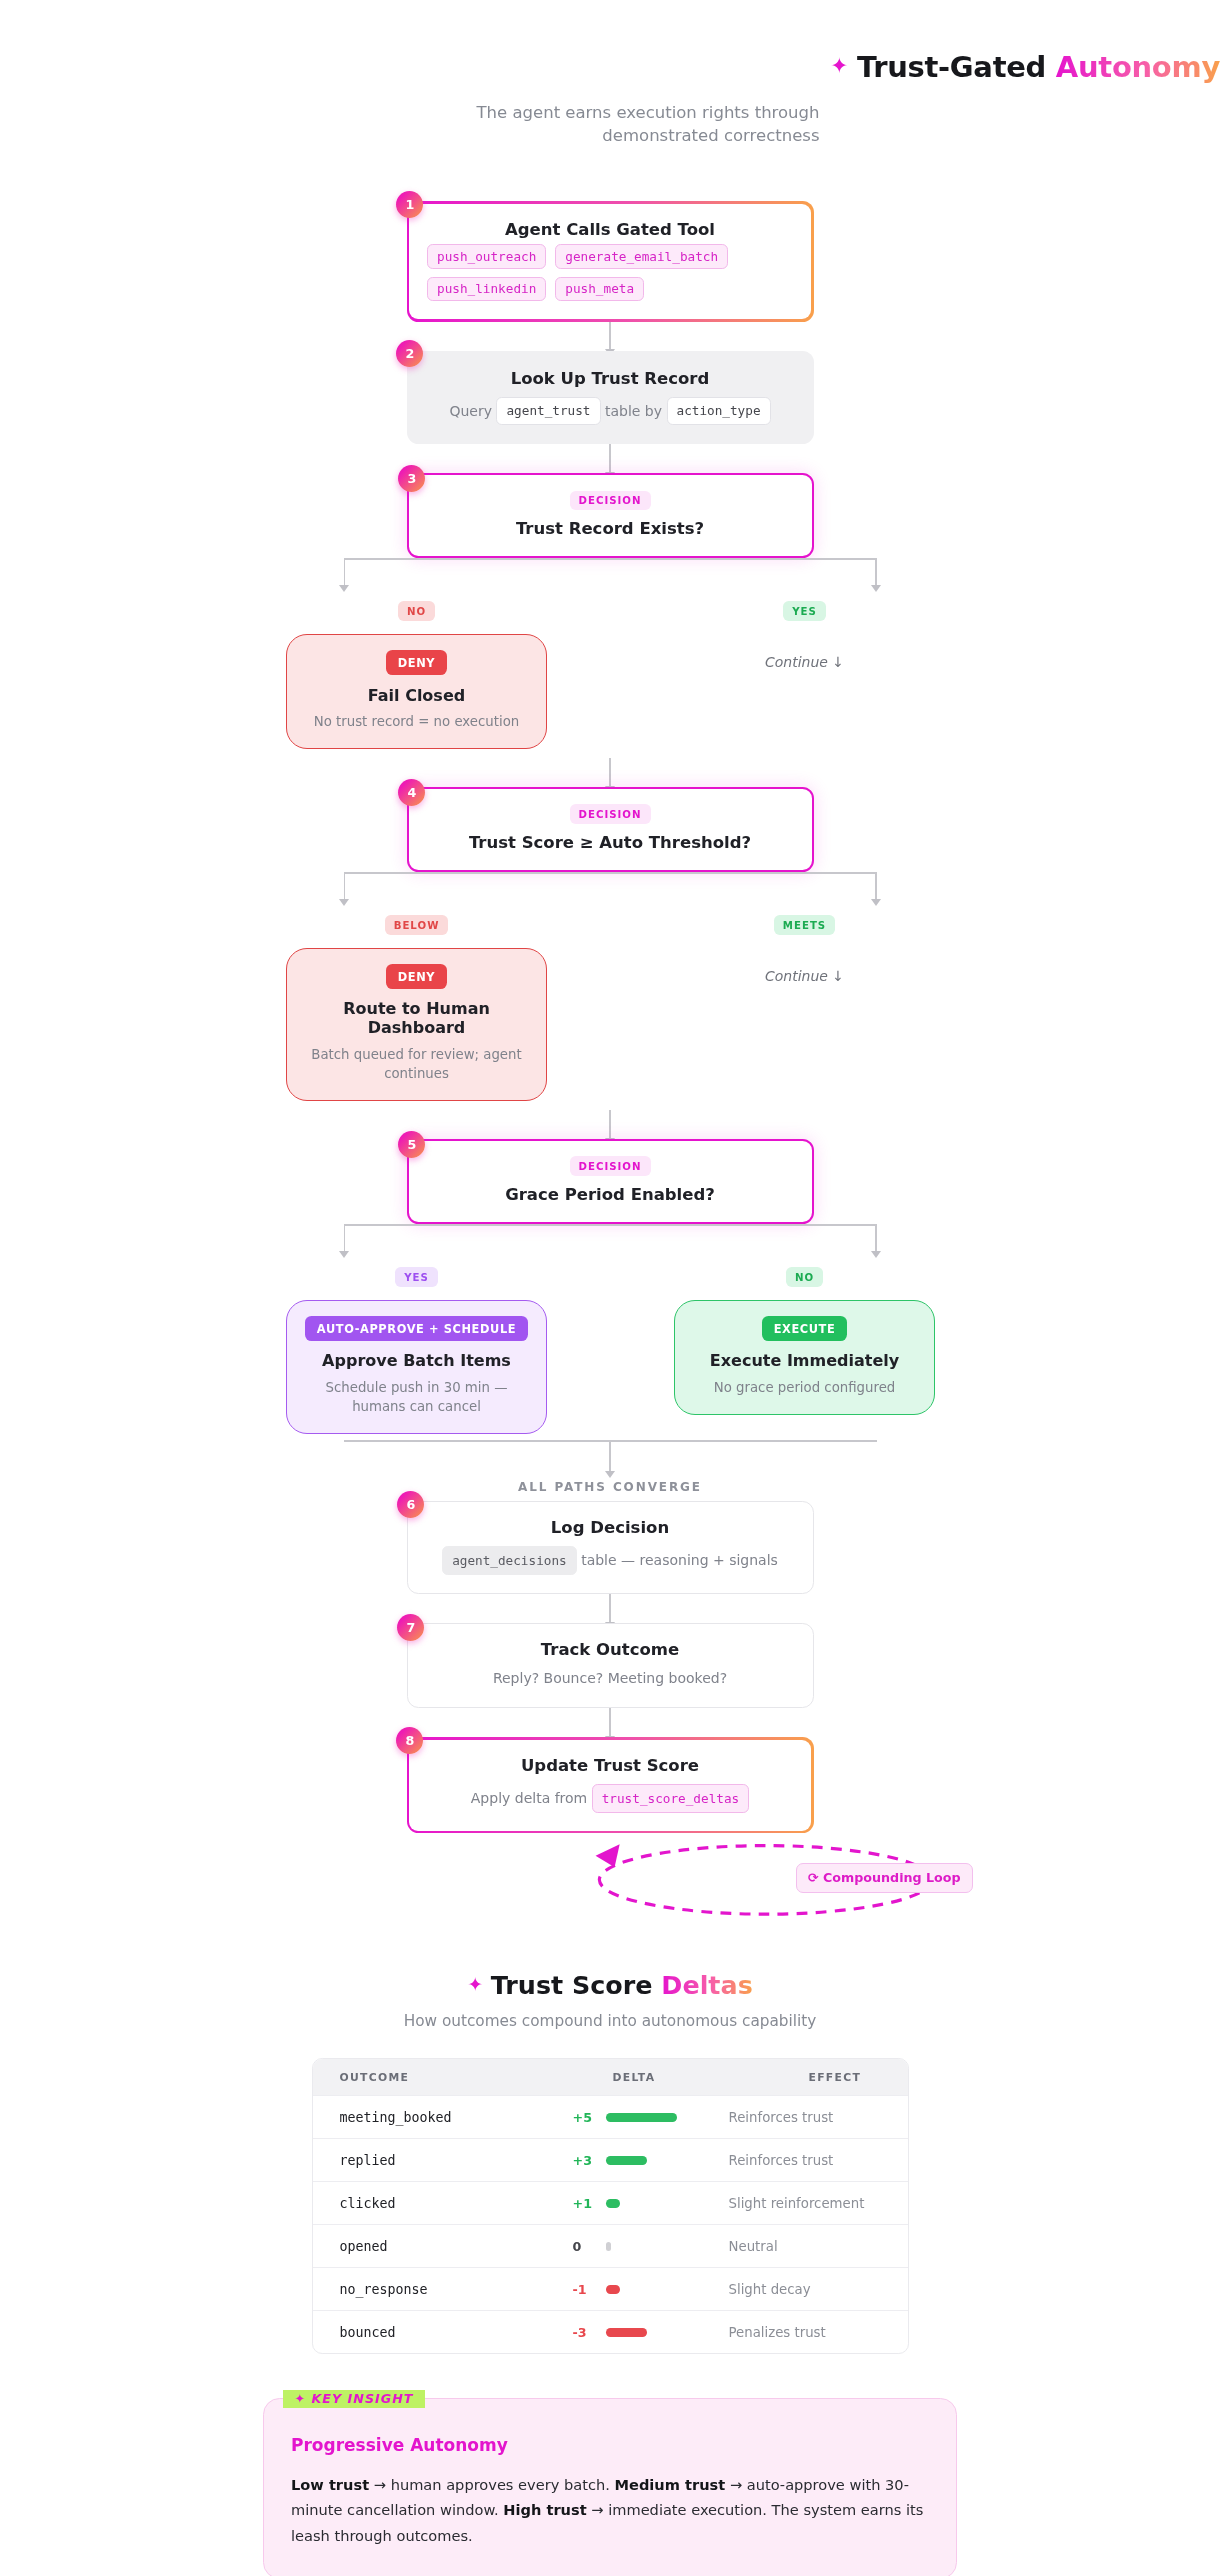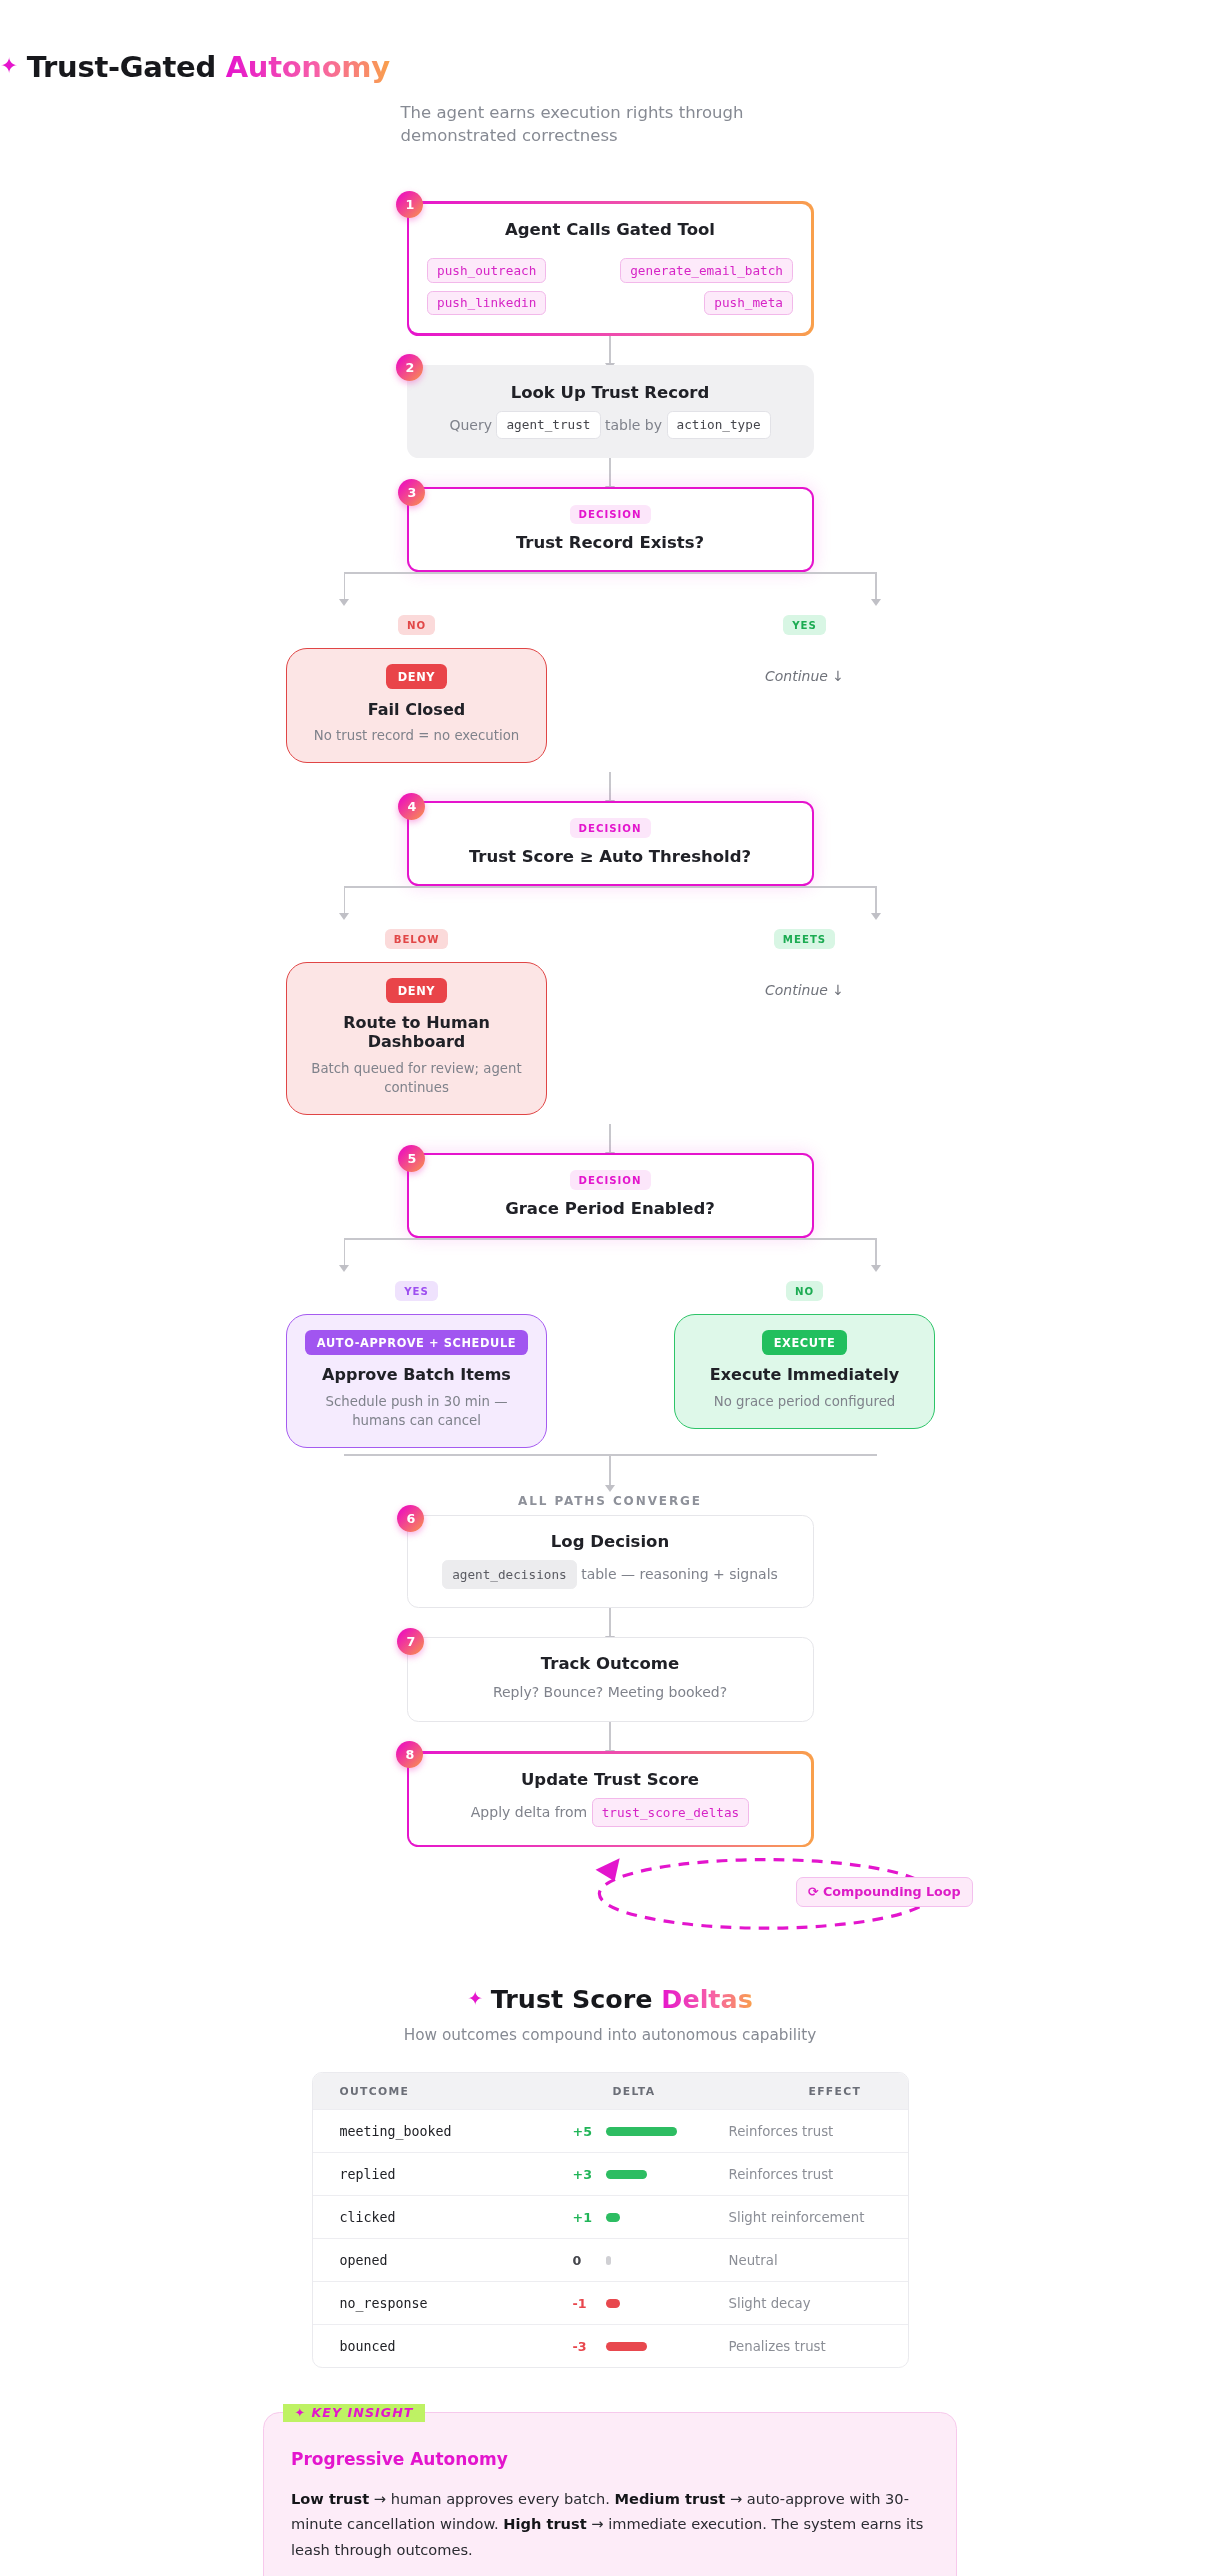--- a/index.html
+++ b/index.html
@@ -13,7 +13,7 @@
   .page { width:100%; padding-top:50px; }
 
   
-  .hero { text-align:left; }
+  .hero { text-align:right; }
   .hero h1 { font-size:29px; font-weight:800; letter-spacing:-0.3px; color:#17181c; }
   .hero h1 .spark { color:#e515cd; font-size:21.6px; vertical-align:3.8px; margin-right:9px; }
   .grad-text {

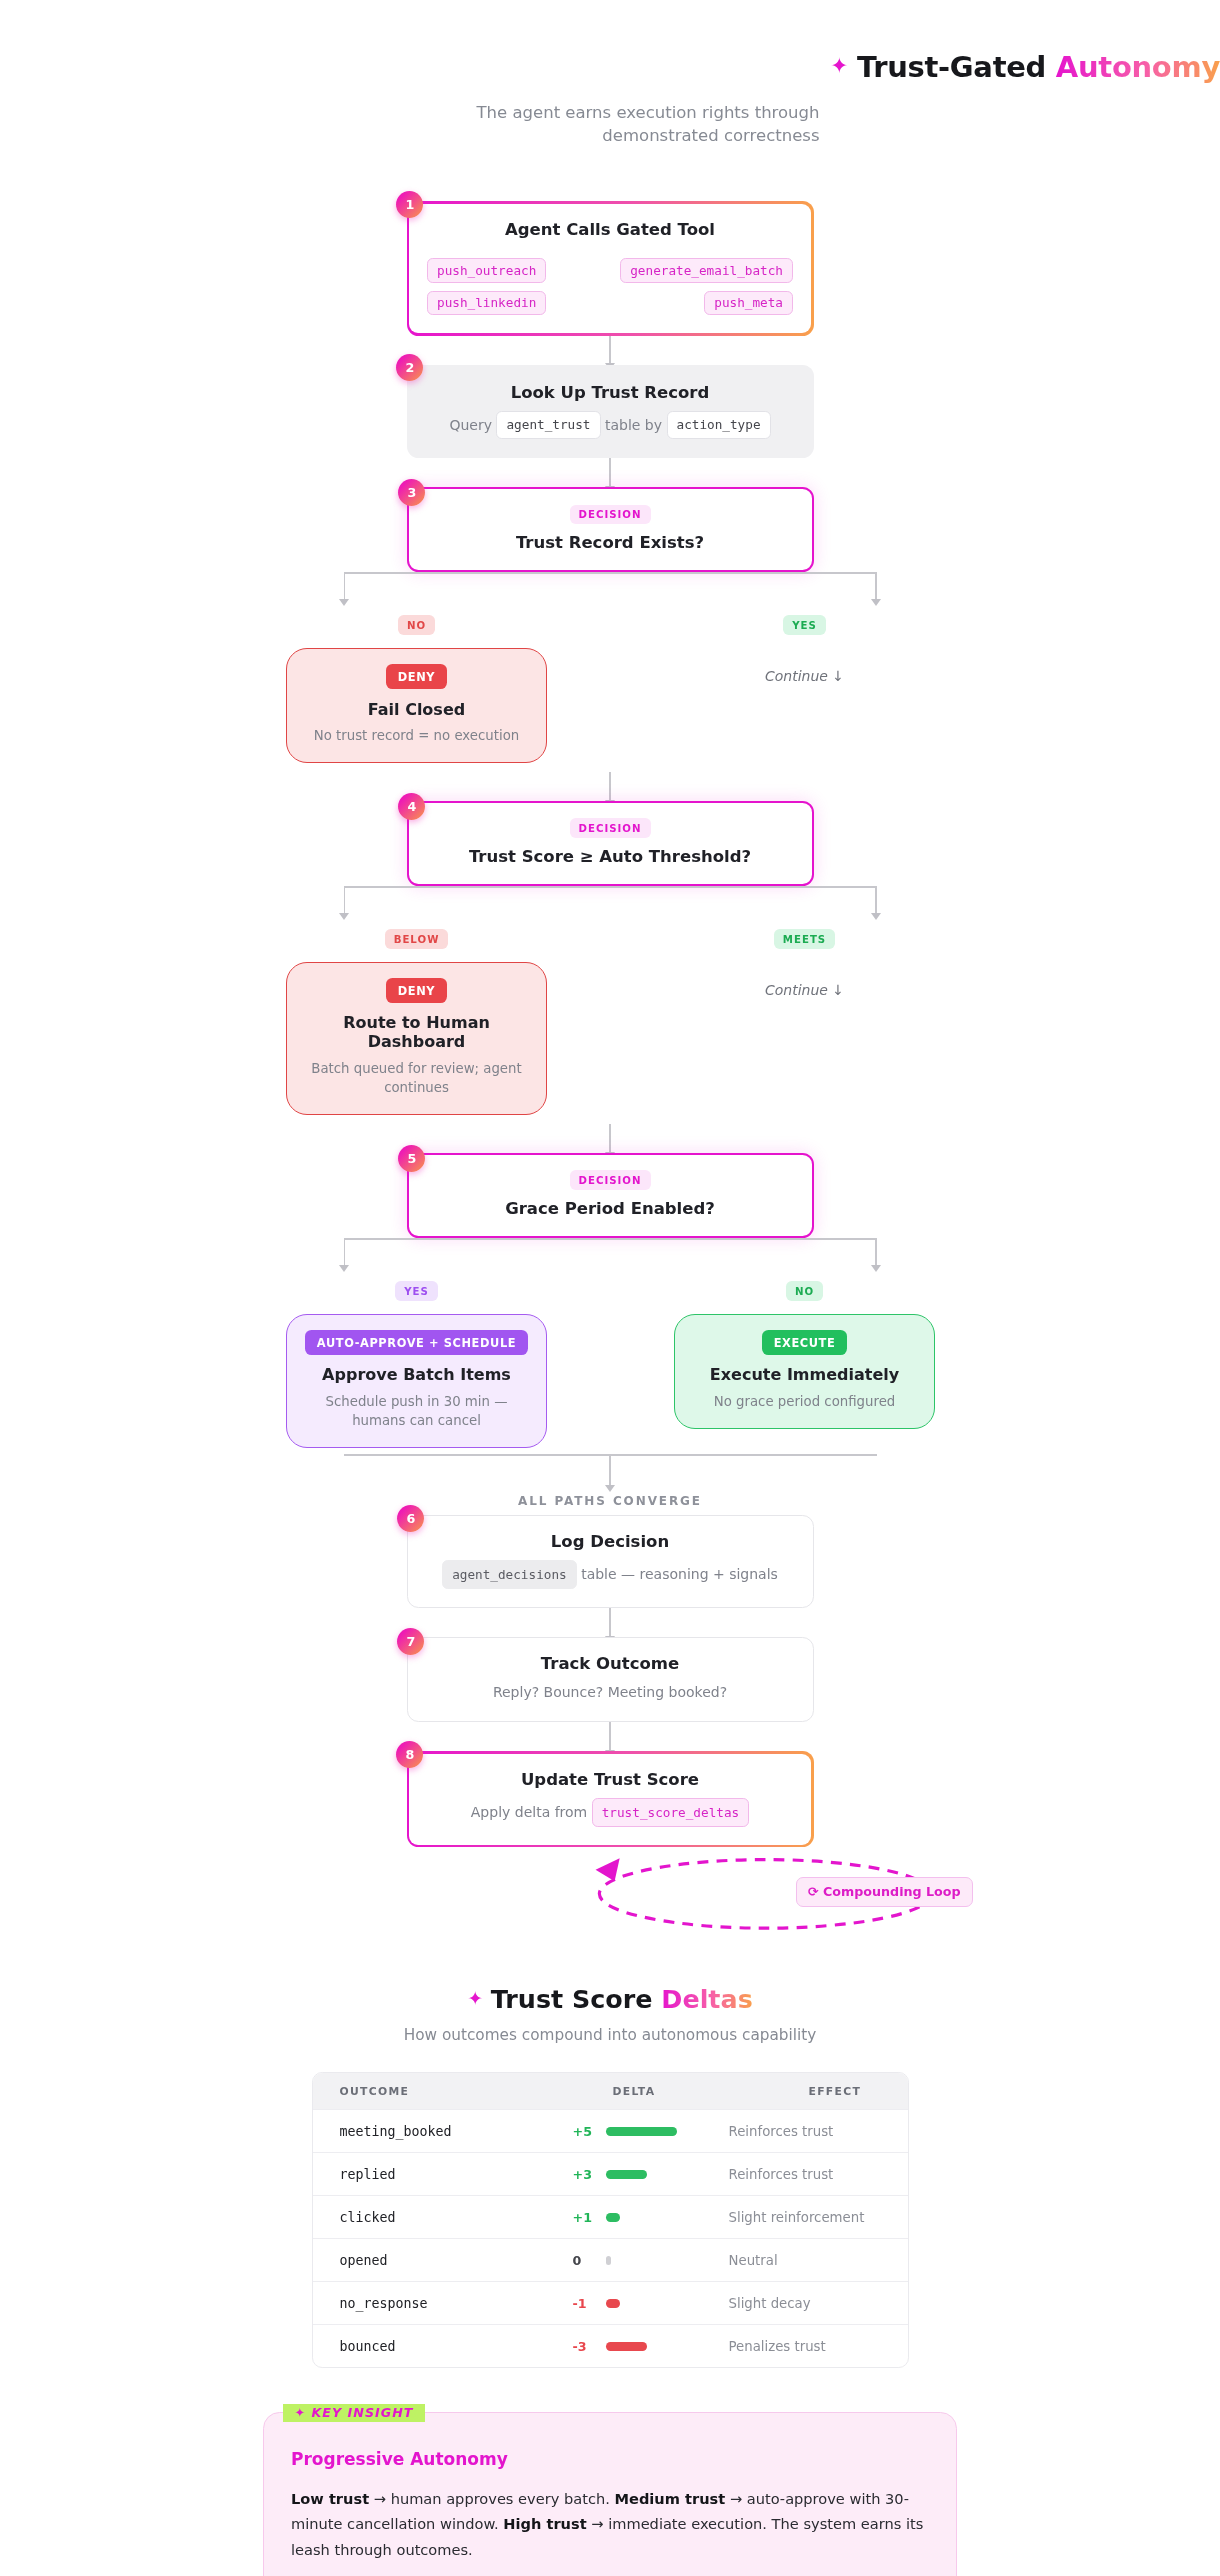--- a/index.html
+++ b/index.html
@@ -56,7 +56,7 @@
   .code.white { background:#fff; border:1px solid #e2e2e7; color:#45464c; }
   .code.gray  { background:#ececee; border:1px solid #ececee; color:#5a5b62; }
   .code.pink  { background:#fdeafa; border:1px solid #f2b8ea; color:#d625c6; }
-  .pills { margin-top:19px; display:flex; flex-wrap:wrap; gap:7.6px 9px; justify-content:space-between; }
+  .pills { margin-top:5px; display:flex; flex-wrap:wrap; gap:7.6px 9px; justify-content:flex-start; }
 
   
   .conn { width:1.9px; height:29px; background:#c7c7cc; margin:0 auto; position:relative; }

